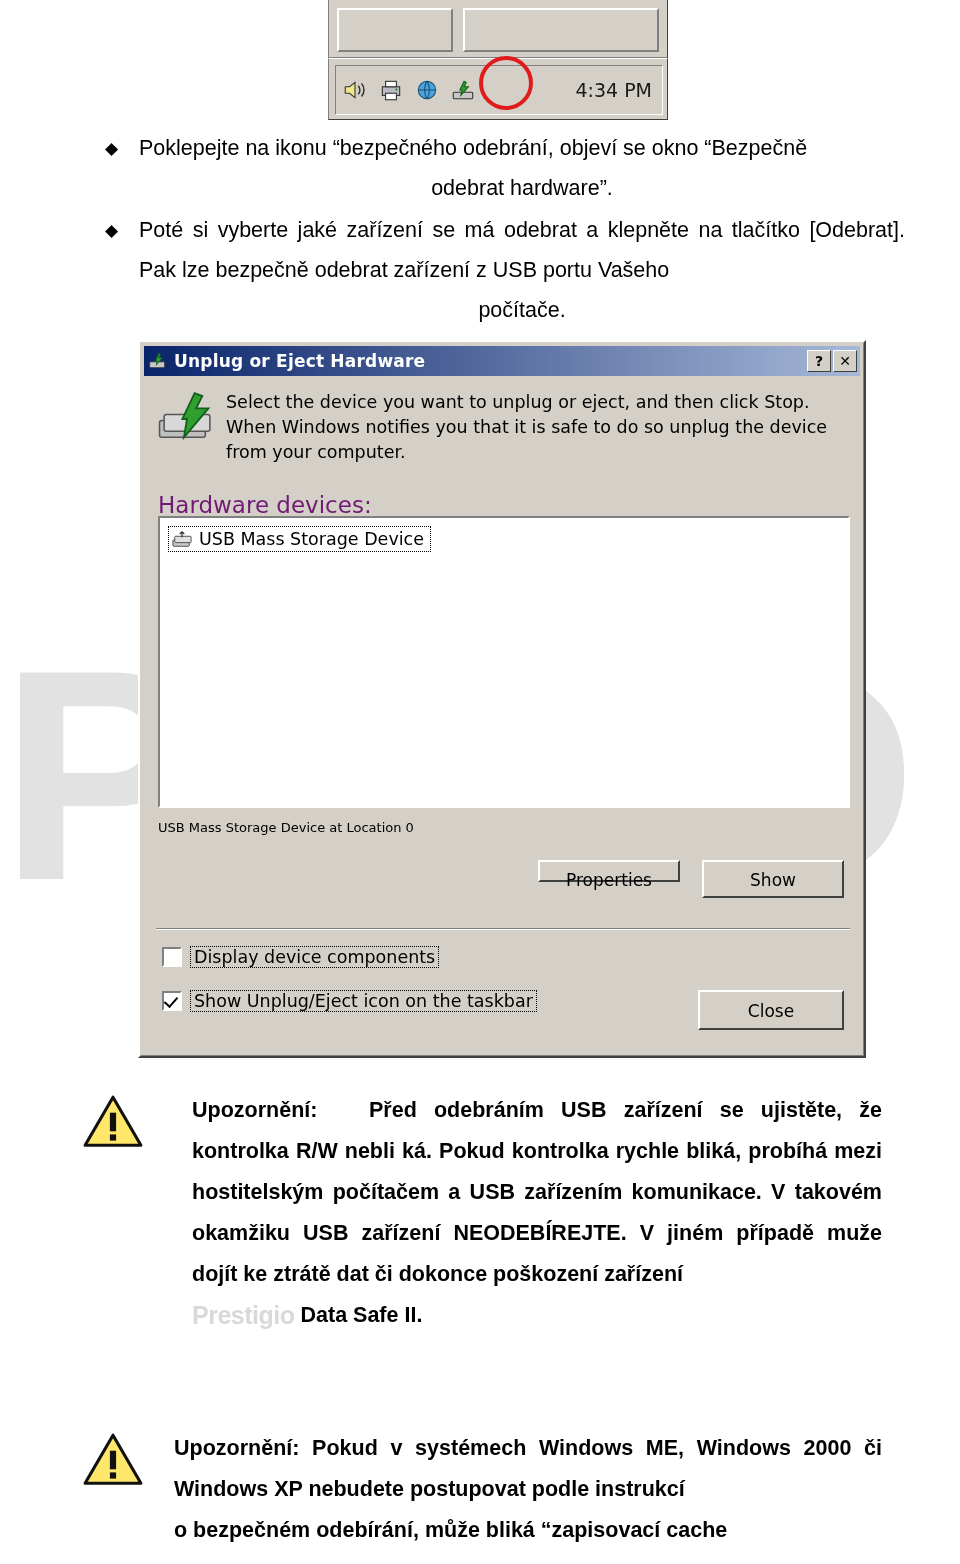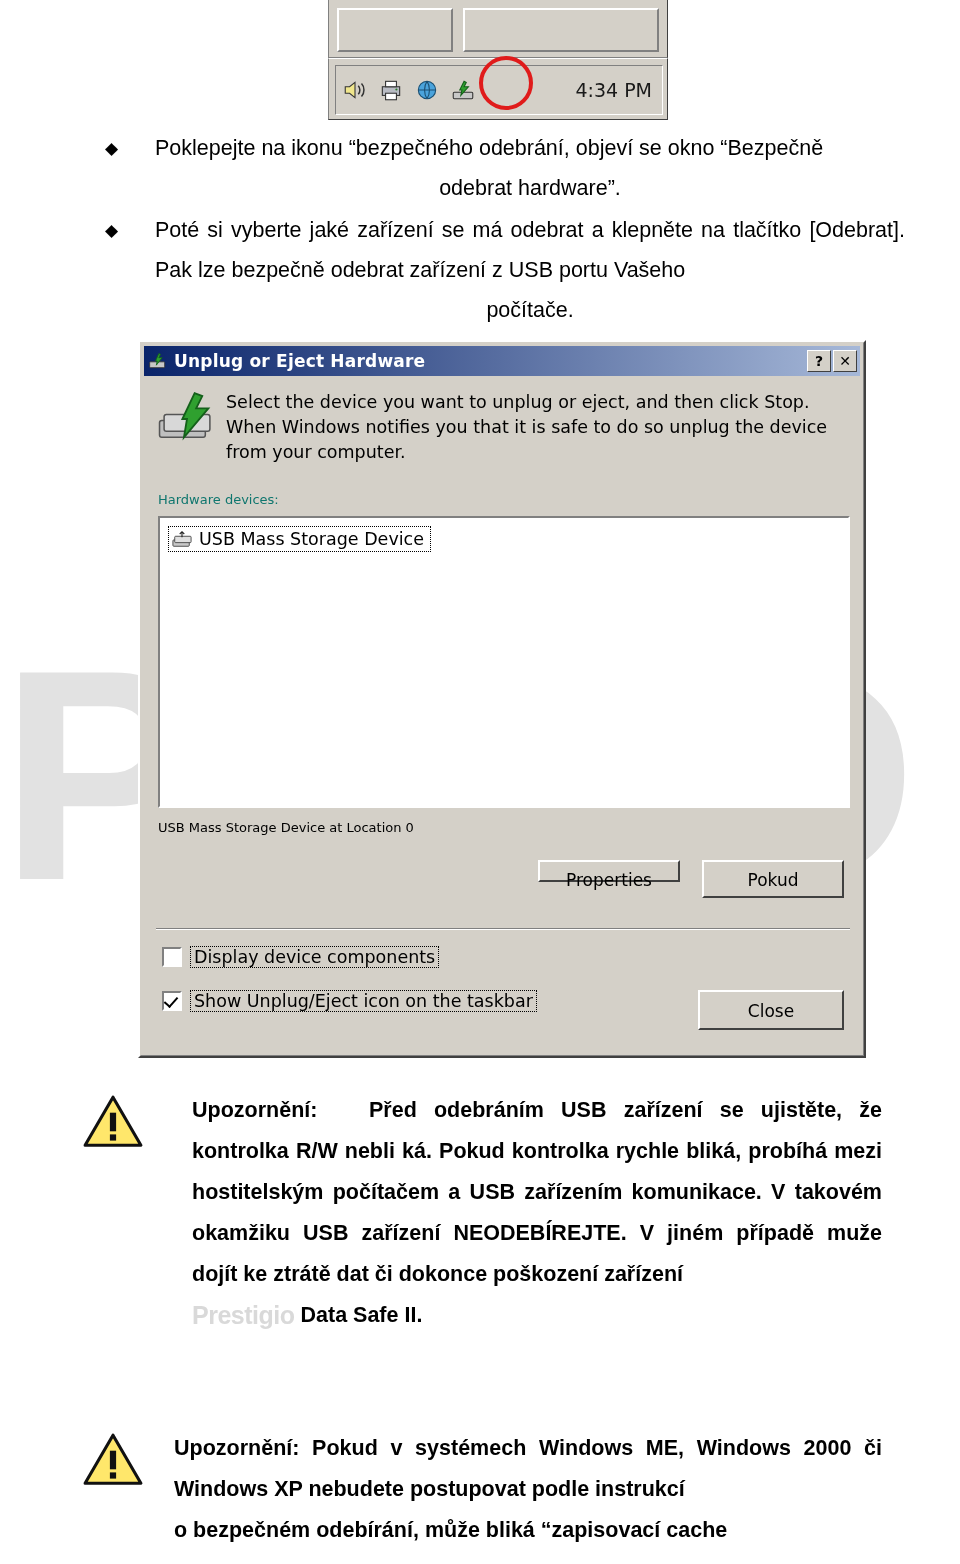--- a/index.html
+++ b/index.html
@@ -119,7 +119,6 @@
     line-height: 40px;
     text-align: justify;
     color: #000;
-    margin-left: 16px;
   }
   .bullet-text .tail { text-align: center; display: block; }
 

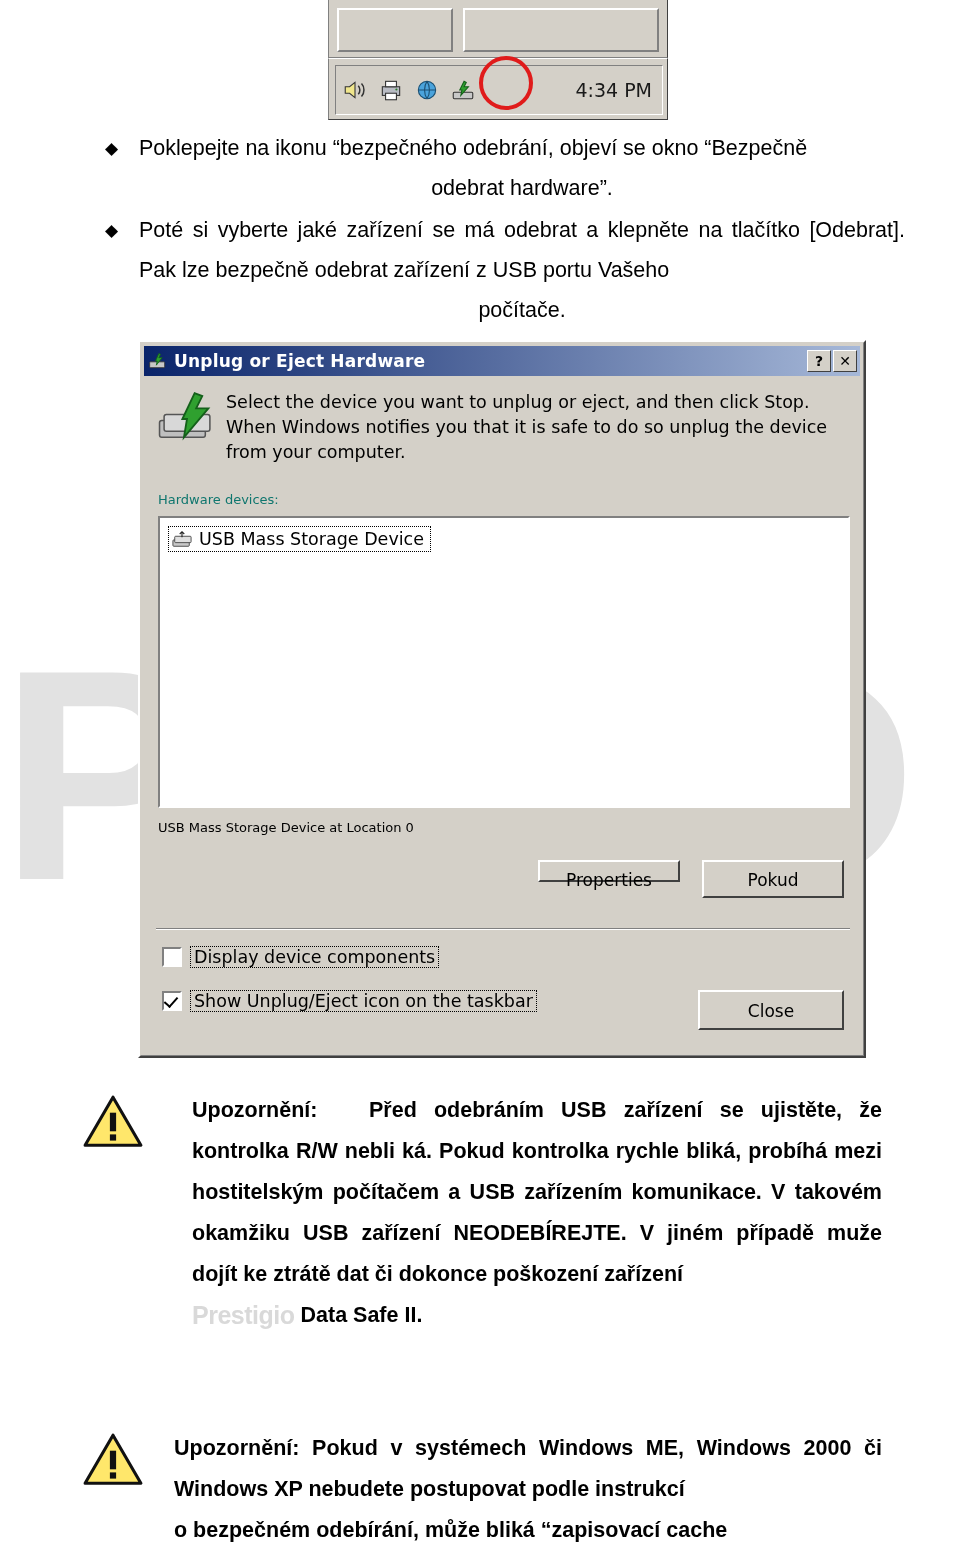--- a/index.html
+++ b/index.html
@@ -187,8 +187,8 @@
   }
   .lbl-hw {
     position: absolute; left: 18px; top: 150px;
-    font-size: 13px;
-    color: #0f766e;
+    font-size: 23px;
+    color: #701a75;
   }
   .listbox {
     position: absolute; left: 18px; top: 174px;

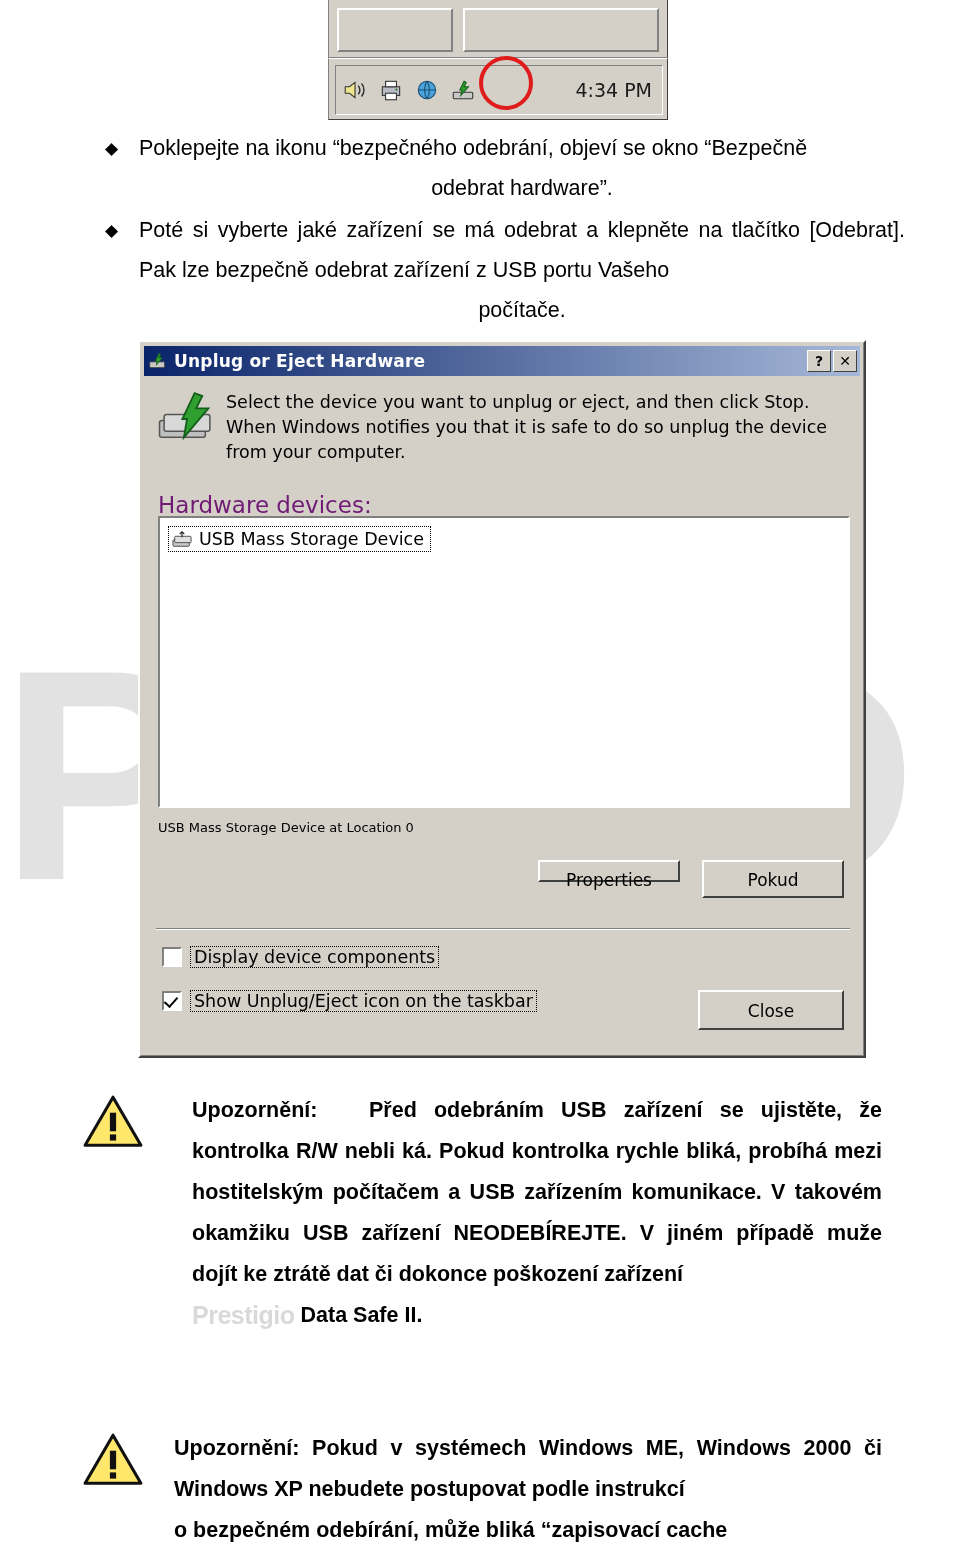--- a/index.html
+++ b/index.html
@@ -399,7 +399,7 @@
     <span>Properties</span>
   </div>
   <div class="btn btn-stop">
-    <span>Pokud</span>
+    <span>Show</span>
   </div>
 
   <div class="sep sep1"></div>

